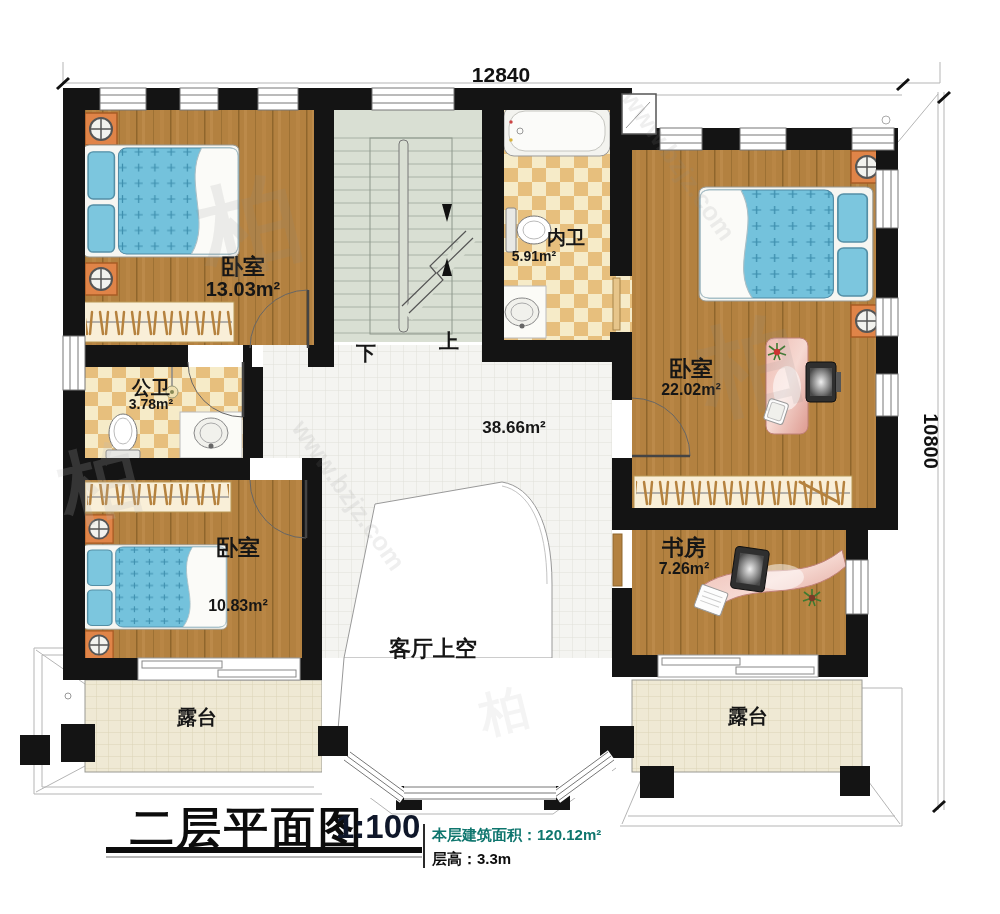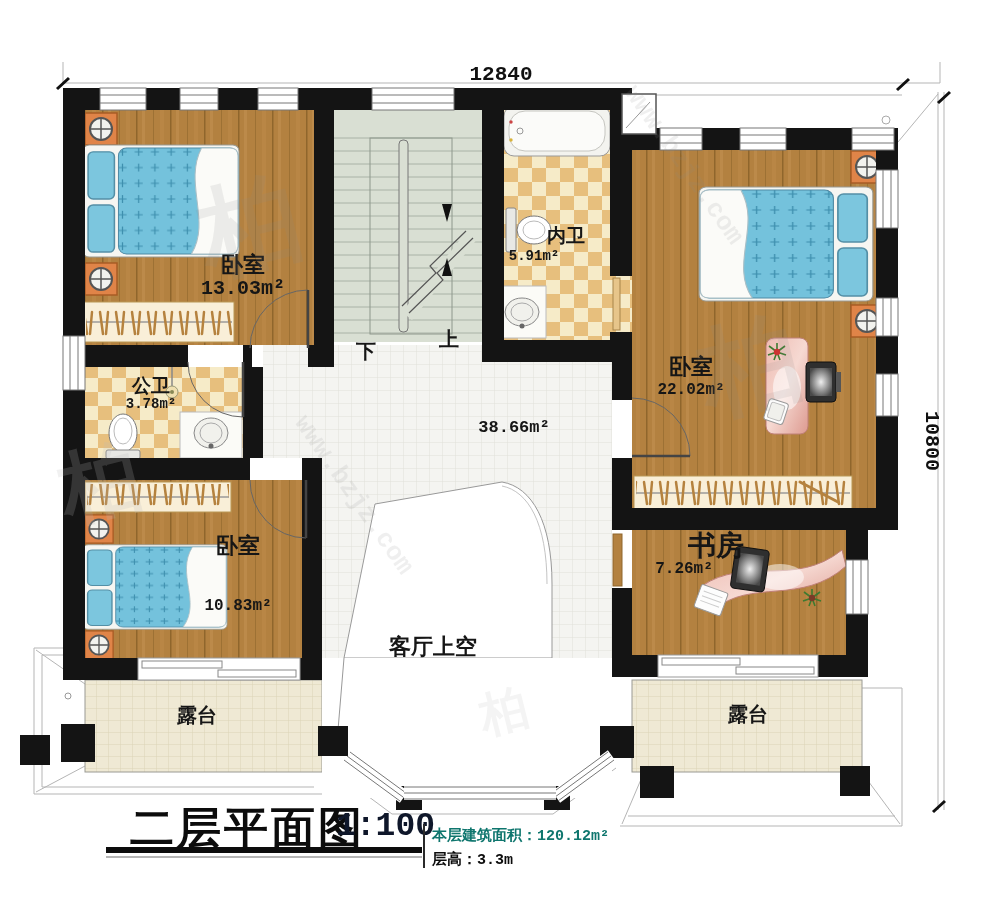--- a/index.html
+++ b/index.html
@@ -4,7 +4,7 @@
 <style>
   html,body{margin:0;padding:0;background:#fff;}
   #canvas{position:relative;width:1000px;height:914px;background:#fff;overflow:hidden;
-          font-family:Liberation Mono, monospace;}
+          font-family:Liberation Sans, sans-serif;}
   #plansvg{position:absolute;left:0;top:0;}
   .lbl{position:absolute;transform:translate(-50%,-50%);color:#161616;font-weight:bold;
        white-space:nowrap;text-align:center;line-height:1;}

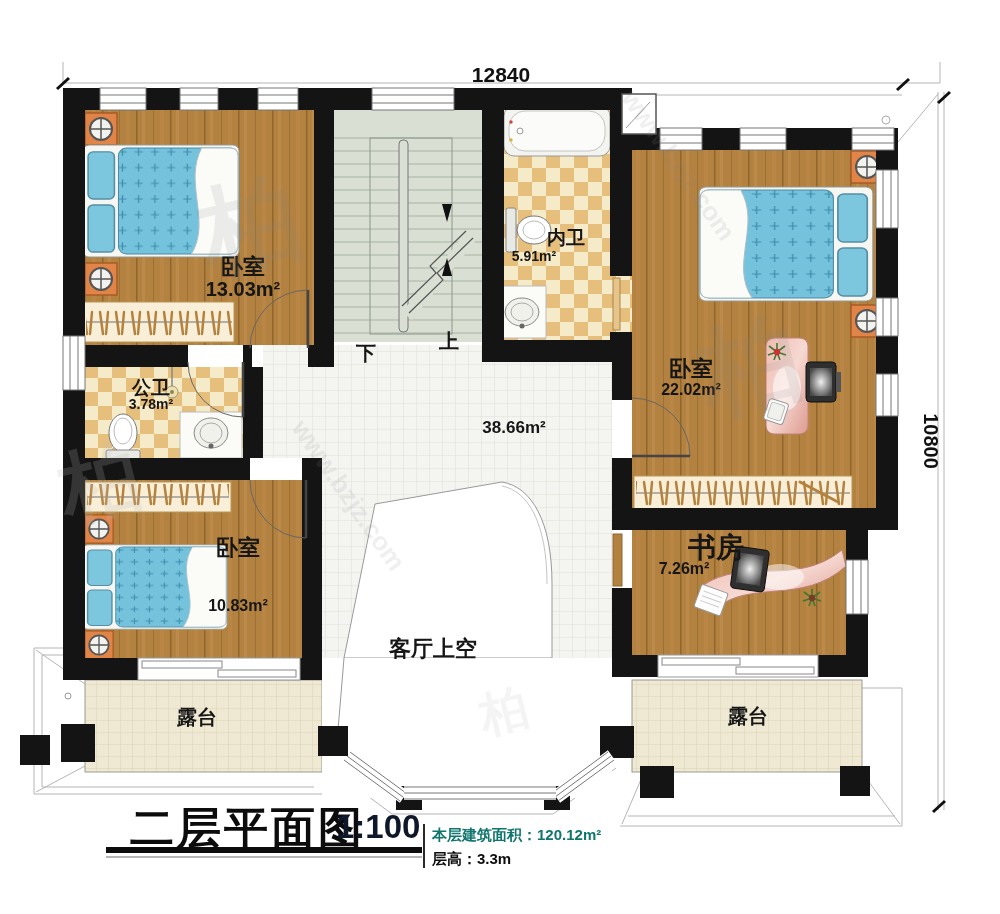--- a/index.html
+++ b/index.html
@@ -360,7 +360,7 @@
 <div class="lbl" style="left:238px;top:548px;font-size:22px;">卧室</div>
 <div class="lbl" style="left:238px;top:569px;font-size:16px;margin-top:37px;">10.83m²</div>
 
-<div class="lbl" style="left:684px;top:548px;font-size:28px;margin-left:32px;">书房</div>
+<div class="lbl" style="left:684px;top:548px;font-size:22px;">书房</div>
 <div class="lbl" style="left:684px;top:569px;font-size:16px;">7.26m²</div>
 
 <div class="lbl" style="left:514px;top:427px;font-size:17px;">38.66m²</div>

